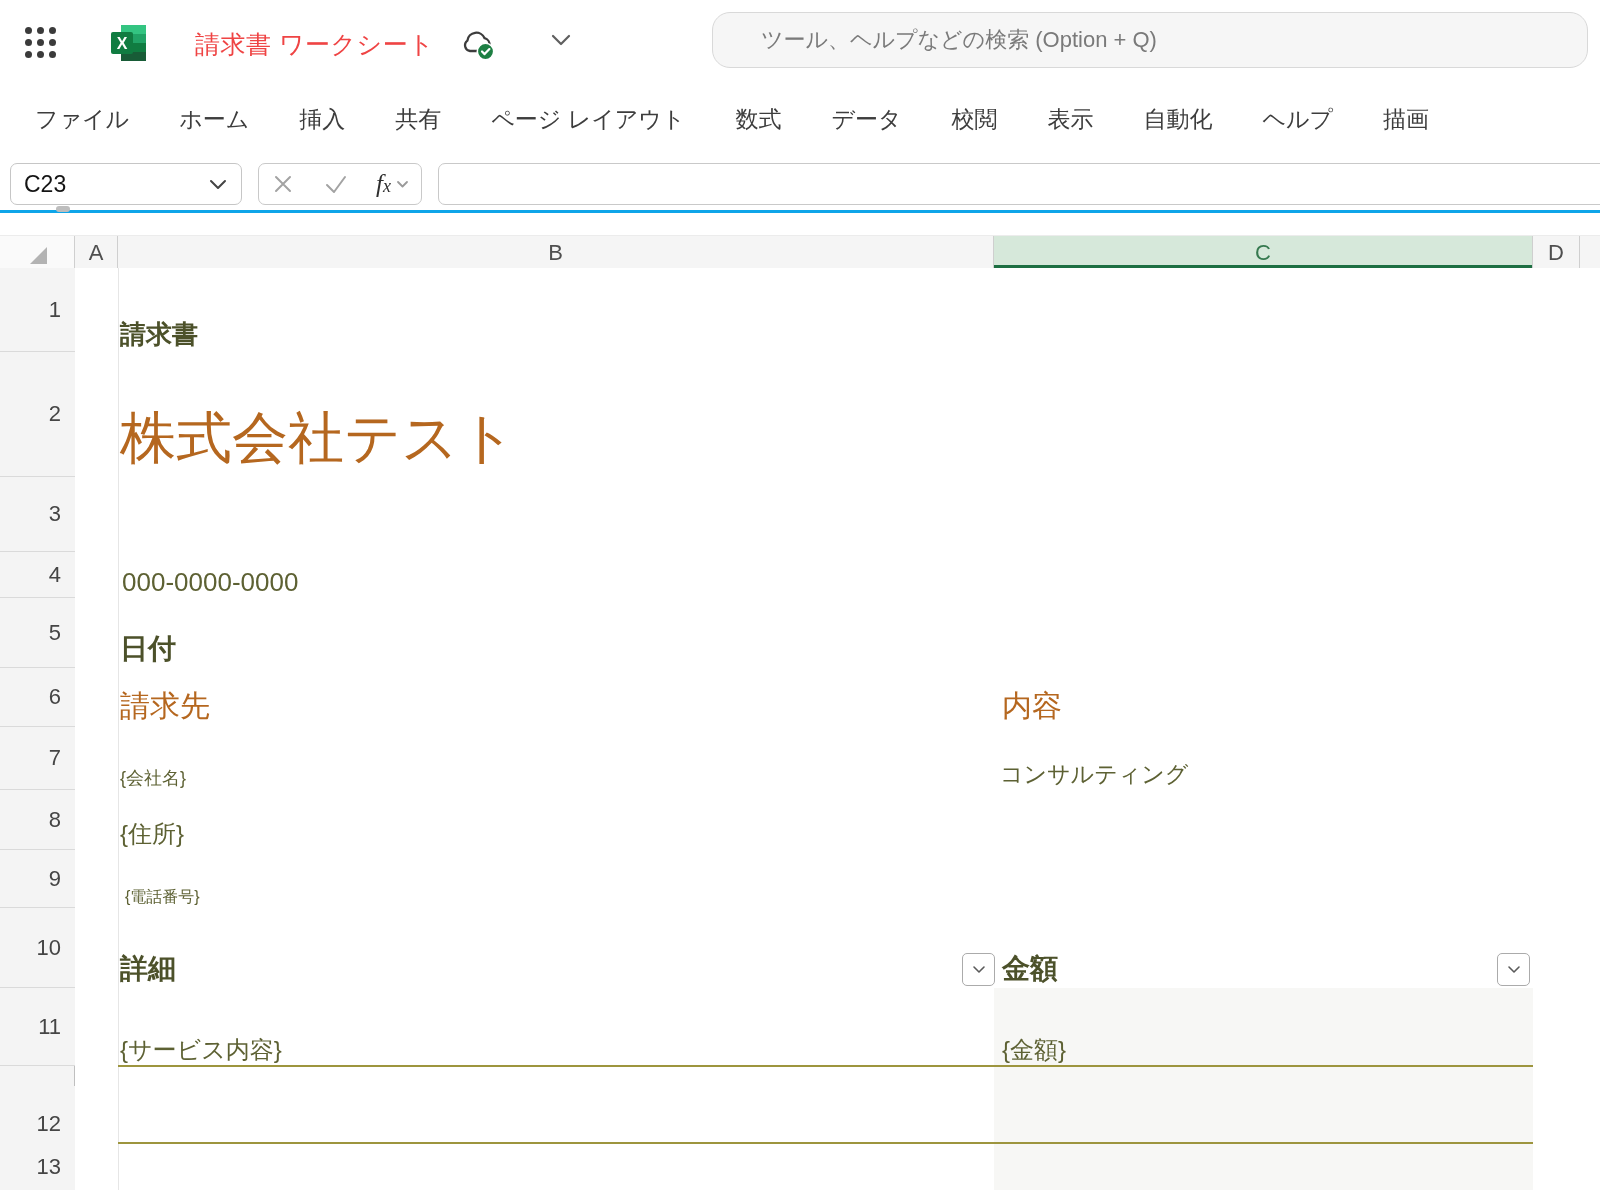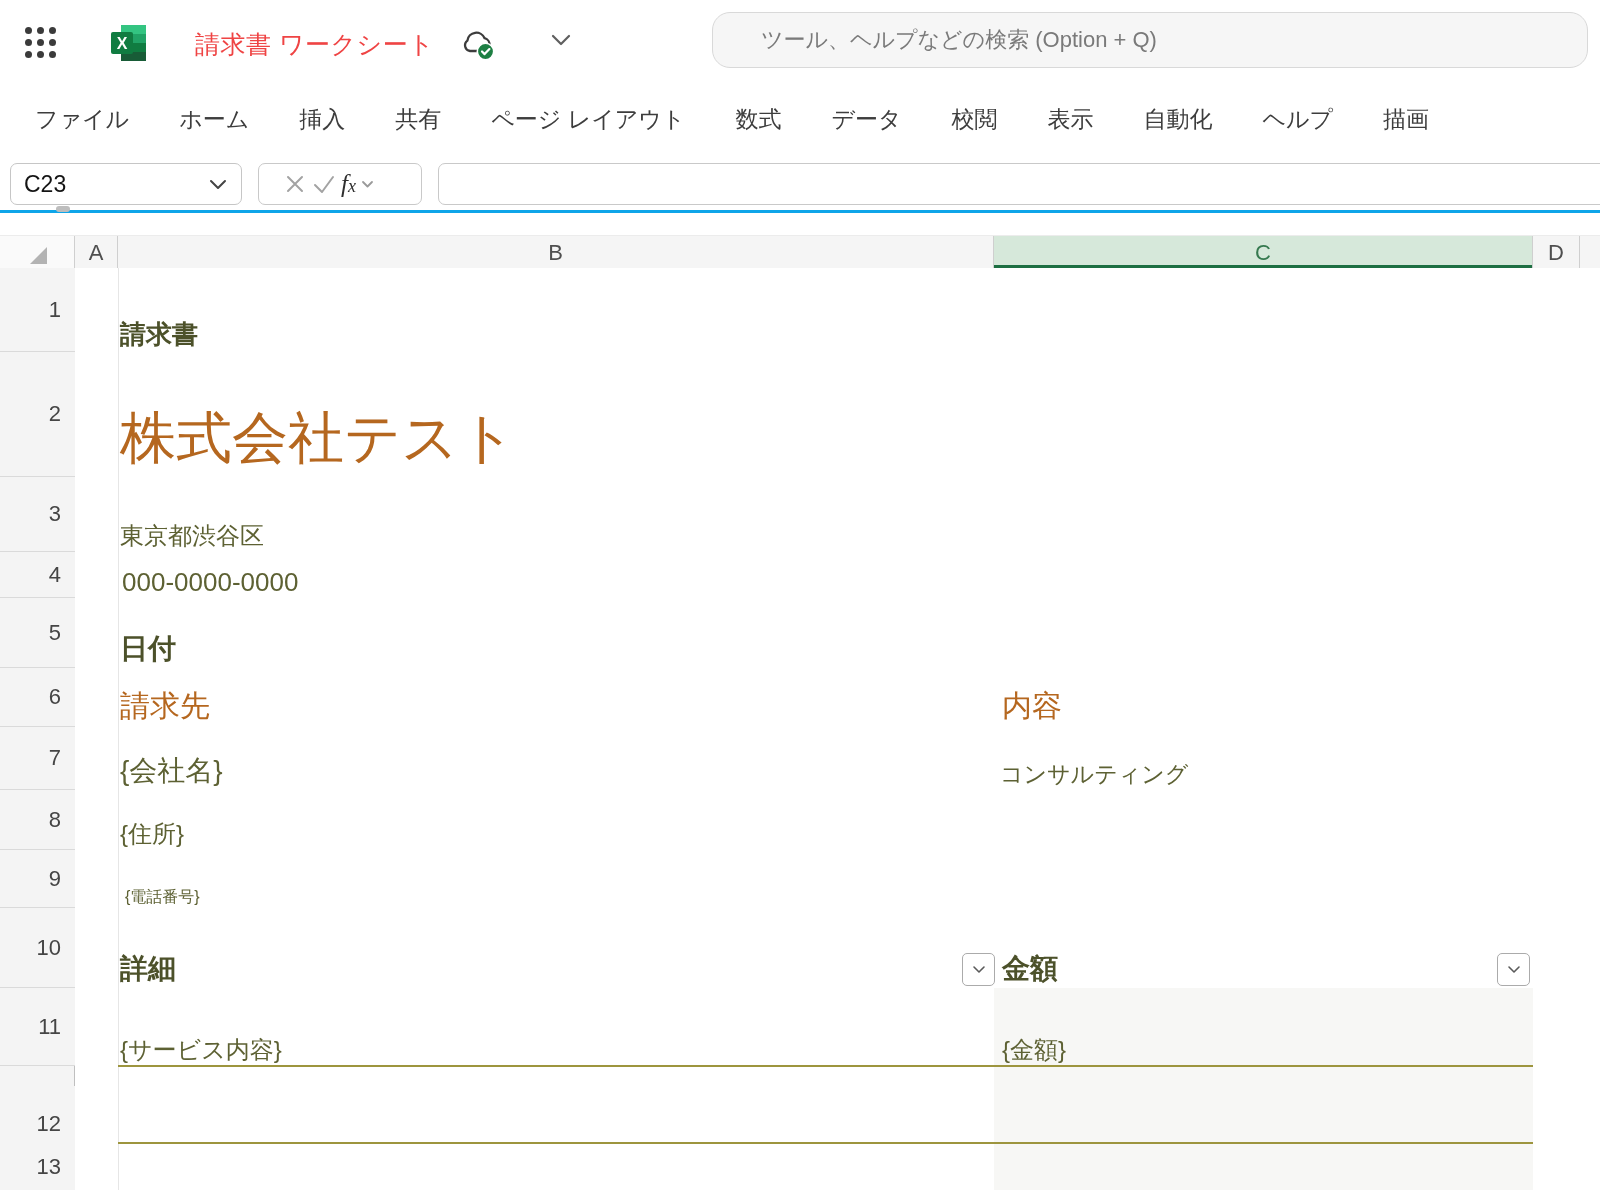--- a/index.html
+++ b/index.html
@@ -41,7 +41,7 @@
   .namebox .ref{font-size:23px;color:#141414;flex:1;}
   .fxgroup{position:absolute;left:258px;top:13px;width:164px;height:42px;box-sizing:border-box;
     border:1px solid #c9c9c9;border-radius:7px;background:#fff;
-    display:flex;align-items:center;justify-content:flex-start;padding:0 22px;}
+    display:flex;align-items:center;justify-content:space-between;padding:0 10px;}
   .fxgroup .btn{background:none;border:none;padding:2px;cursor:pointer;display:flex;align-items:center;}
   .fx-label{font-family:"Liberation Serif",serif;font-style:italic;font-size:25px;color:#2f2f2f;}
   .fx-label .sub{font-size:18px;}

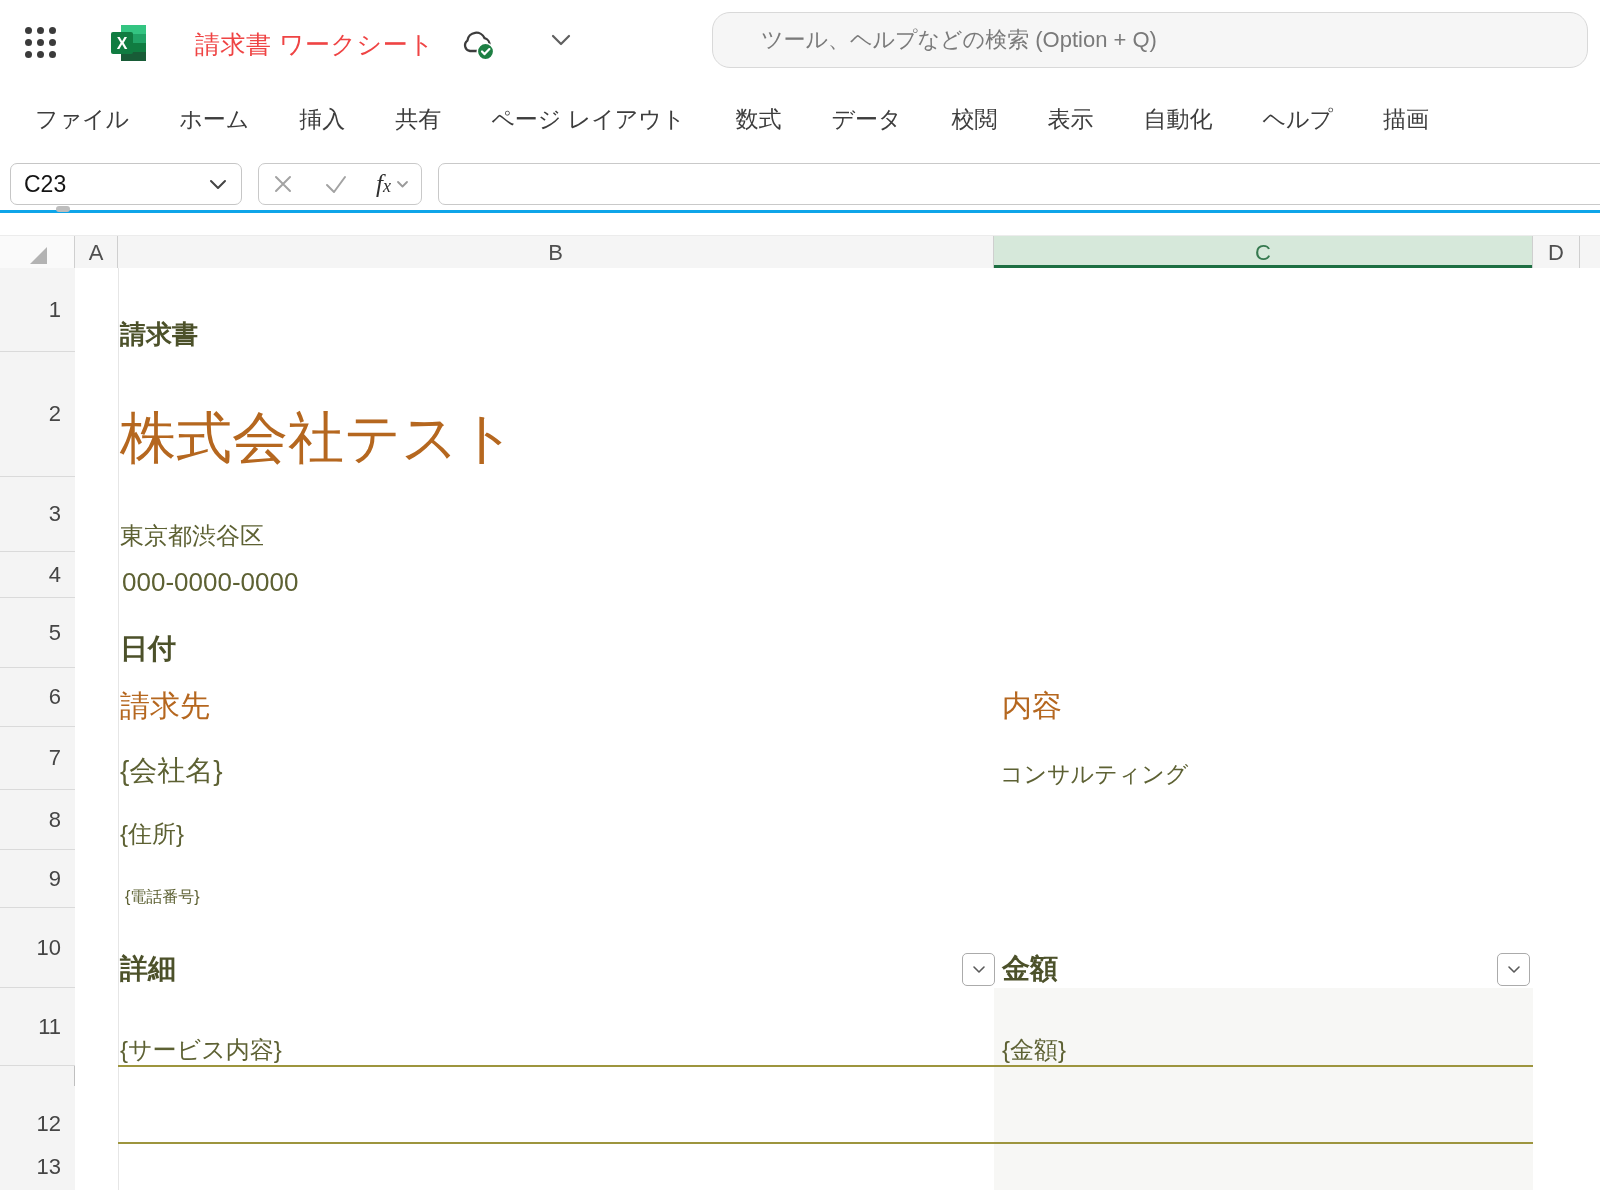--- a/index.html
+++ b/index.html
@@ -213,7 +213,6 @@
 
   <div class="cell olh" style="left:120px;top:0;height:84px;font-size:26px;padding-bottom:8px">請求書</div>
   <div class="cell or" style="left:120px;top:84px;height:125px;font-size:56px;padding-bottom:8px">株式会社テスト</div>
-  <div class="cell ol" style="left:120px;top:209px;height:75px;font-size:24px;padding-bottom:8px">東京都渋谷区</div>
   <div class="cell ol" style="left:122px;top:284px;height:46px;font-size:26px;padding-bottom:4px">000-0000-0000</div>
   <div class="cell olh" style="left:120px;top:330px;height:70px;font-size:28px;padding-bottom:10px">日付</div>
   <div class="cell or" style="left:120px;top:400px;height:59px;font-size:30px;padding-bottom:2px">請求先</div>

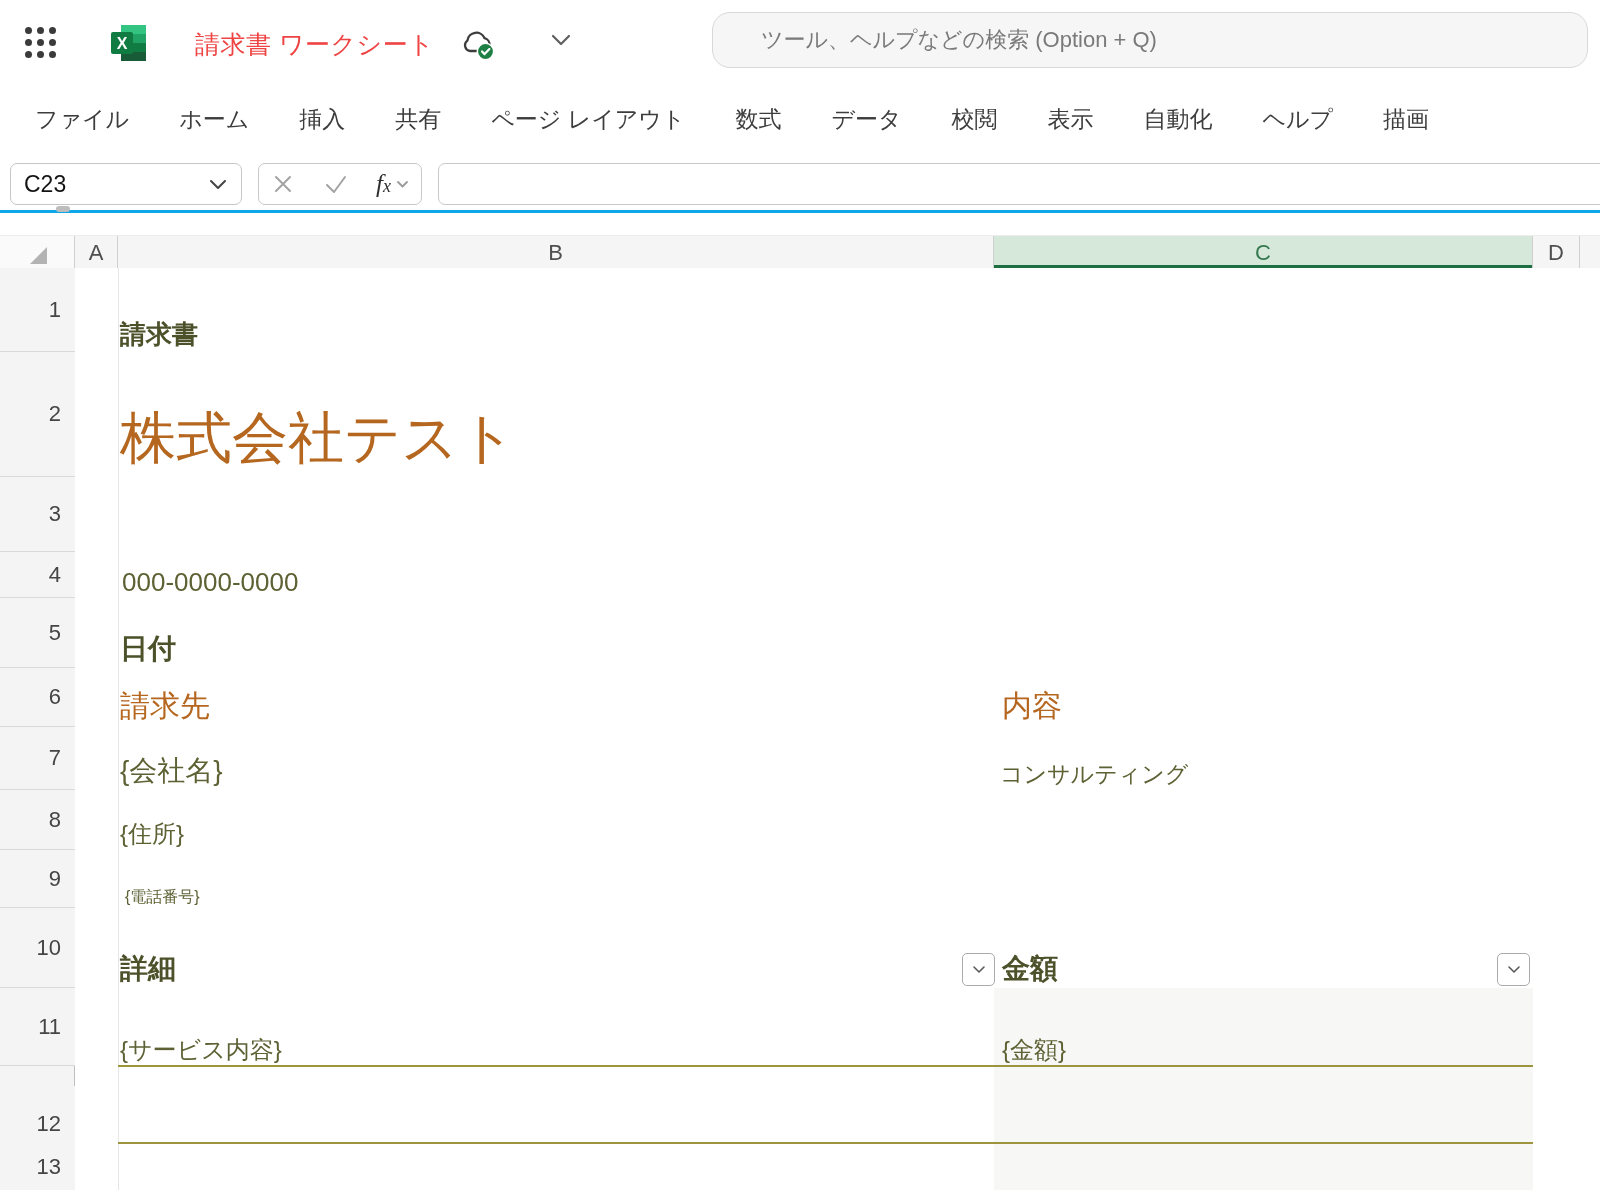--- a/index.html
+++ b/index.html
@@ -217,7 +217,7 @@
   <div class="cell olh" style="left:120px;top:330px;height:70px;font-size:28px;padding-bottom:10px">日付</div>
   <div class="cell or" style="left:120px;top:400px;height:59px;font-size:30px;padding-bottom:2px">請求先</div>
   <div class="cell or" style="left:1002px;top:400px;height:59px;font-size:30px;padding-bottom:2px">内容</div>
-  <div class="cell ol" style="left:120px;top:459px;height:63px;font-size:28px;padding-bottom:14px">{会社名}</div>
+  <div class="cell ol" style="left:120px;top:459px;height:63px;font-size:18px;padding-bottom:14px">{会社名}</div>
   <div class="cell ol" style="left:1000px;top:459px;height:63px;font-size:23px;padding-bottom:14px">コンサルティング</div>
   <div class="cell ol" style="left:120px;top:522px;height:60px;font-size:24px;padding-bottom:10px">{住所}</div>
   <div class="cell ol" style="left:125px;top:582px;height:58px;font-size:16px;padding-bottom:10px">{電話番号}</div>

